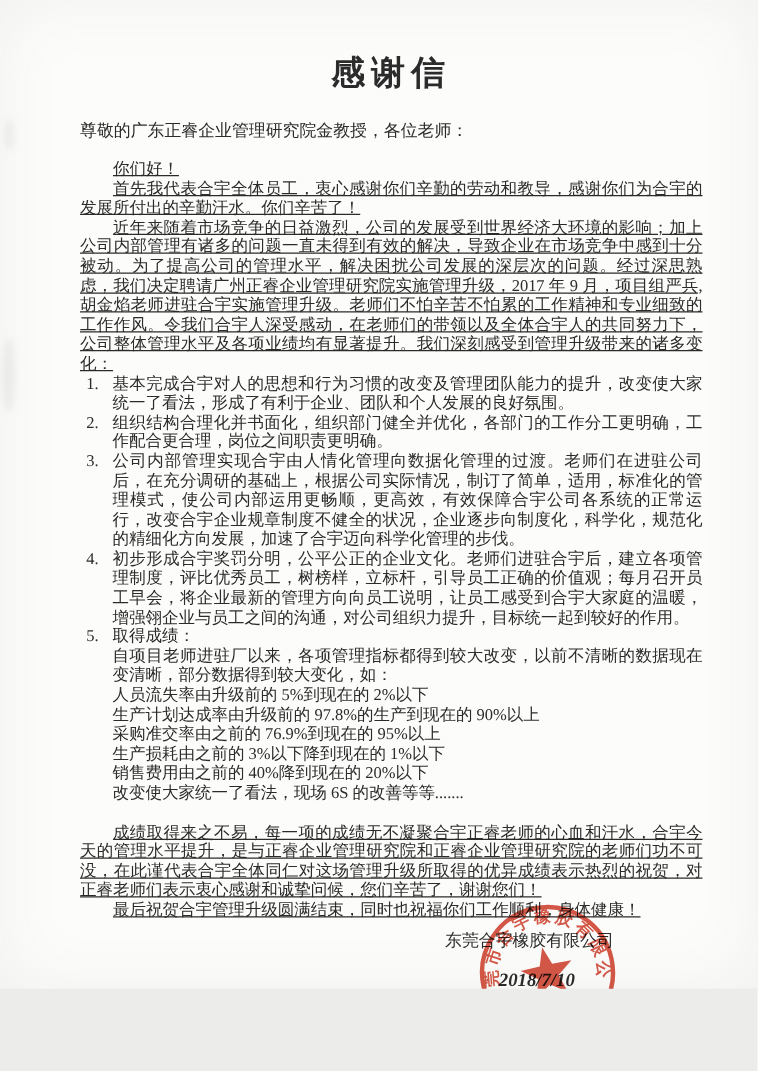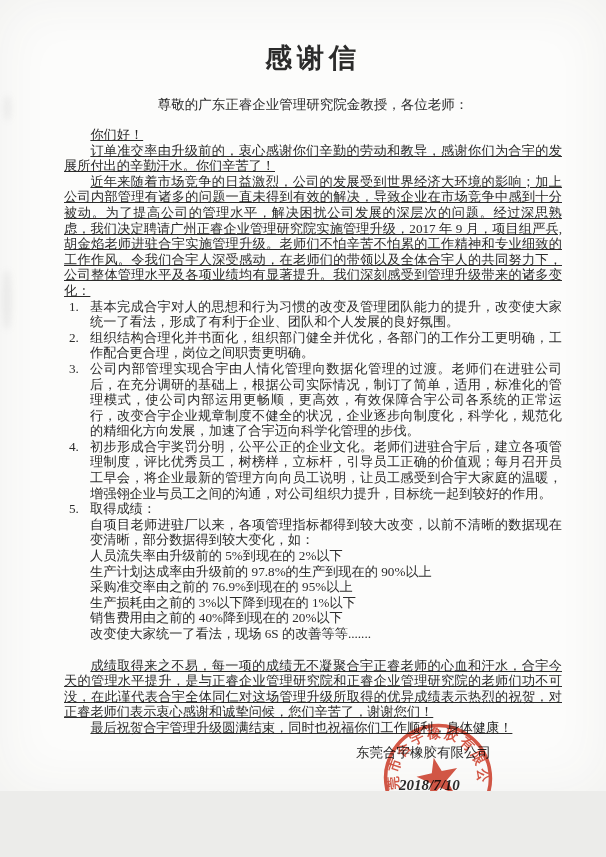--- a/index.html
+++ b/index.html
@@ -24,7 +24,7 @@
     letter-spacing:5px;
     margin:0 0 20px 0;
   }
-  .salutation { font-size:13.5px; margin:0 0 13px 0;text-align:center; }
+  .salutation { font-size:13.5px; margin:0 0 13px 0; }
   .para {
     font-size:13.2px;
     line-height:15.6px;

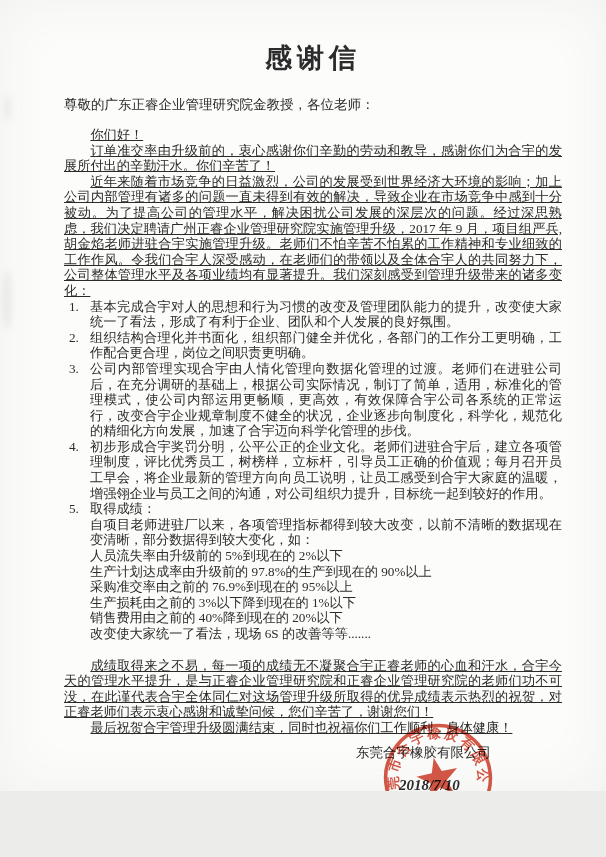--- a/index.html
+++ b/index.html
@@ -84,7 +84,7 @@
     <div class="salutation">尊敬的广东正睿企业管理研究院金教授，各位老师：</div>
 
     <p class="para indent">你们好！</p>
-    <p class="para indent">订单准交率由升级前的，衷心感谢你们辛勤的劳动和教导，感谢你们为合宇的发展所付出的辛勤汗水。你们辛苦了！</p>
+    <p class="para indent">首先我代表合宇全体员工，衷心感谢你们辛勤的劳动和教导，感谢你们为合宇的发展所付出的辛勤汗水。你们辛苦了！</p>
     <p class="para indent">近年来随着市场竞争的日益激烈，公司的发展受到世界经济大环境的影响；加上公司内部管理有诸多的问题一直未得到有效的解决，导致企业在市场竞争中感到十分被动。为了提高公司的管理水平，解决困扰公司发展的深层次的问题。经过深思熟虑，我们决定聘请广州正睿企业管理研究院实施管理升级，2017 年 9 月，项目组严兵,胡金焰老师进驻合宇实施管理升级。老师们不怕辛苦不怕累的工作精神和专业细致的工作作风。令我们合宇人深受感动，在老师们的带领以及全体合宇人的共同努力下，公司整体管理水平及各项业绩均有显著提升。我们深刻感受到管理升级带来的诸多变化：</p>
 
     <div class="num-item">

